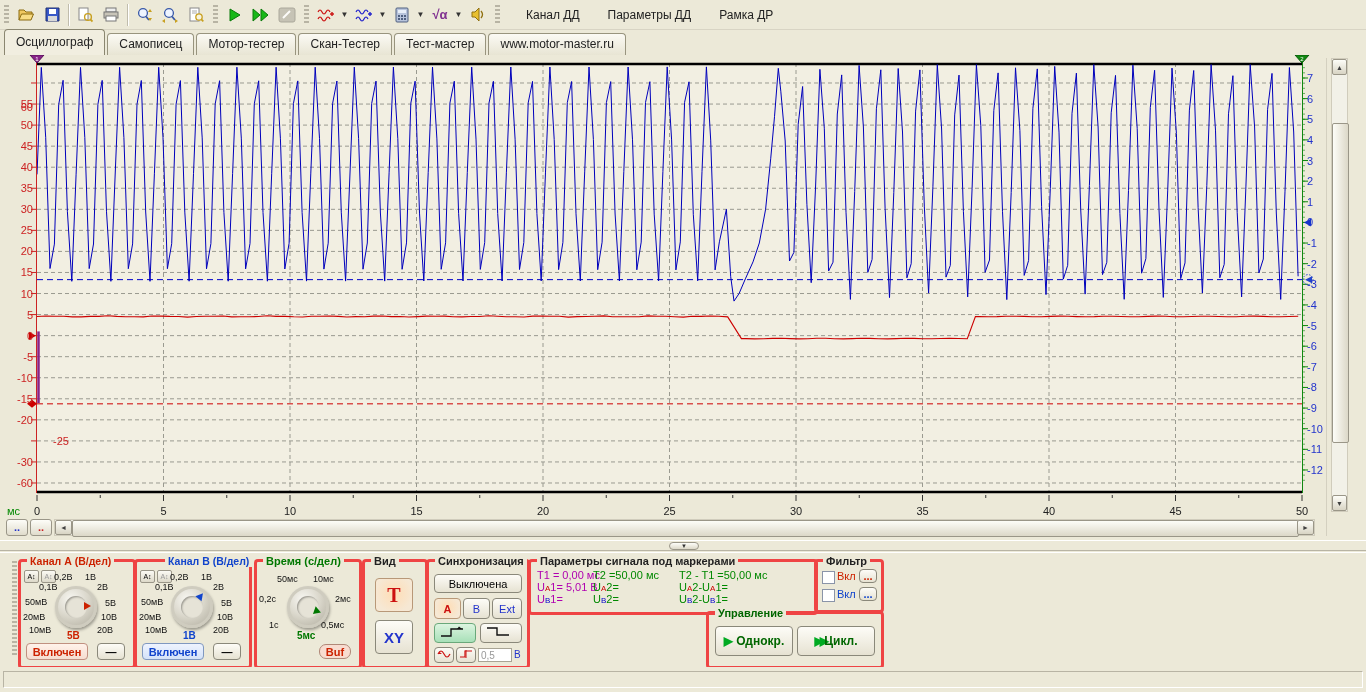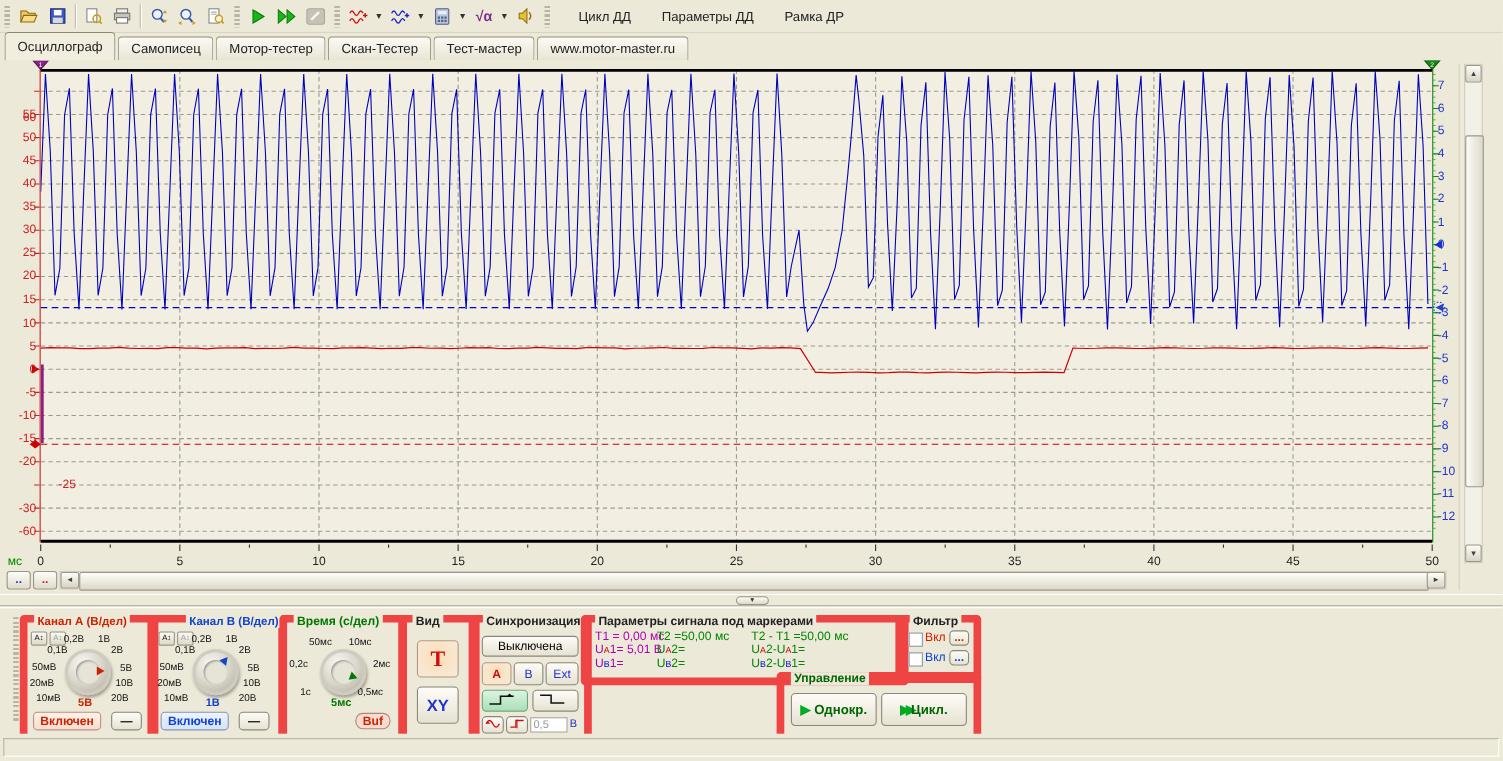--- a/index.html
+++ b/index.html
@@ -195,7 +195,7 @@
       </button>
     <span class="grip"></span>
     <div class="menu-items">
-      <span>Цикл ДД</span>
+      <span>Канал ДД</span>
       <span>Параметры ДД</span>
       <span>Рамка ДР</span>
     </div>

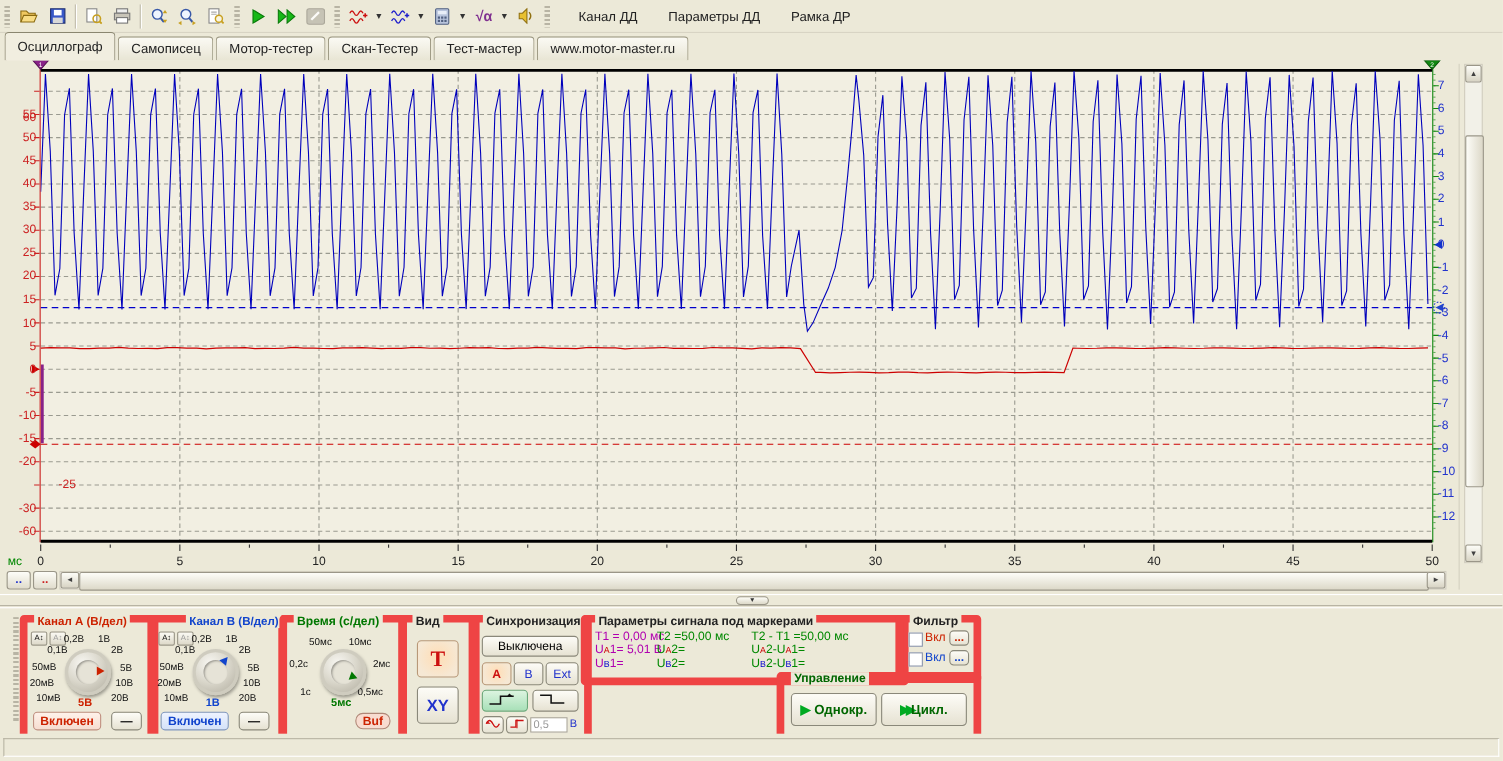--- a/index.html
+++ b/index.html
@@ -39,7 +39,7 @@
   .split-btn{position:absolute;left:669px;top:1px;width:30px;height:8px;border:1px solid #9a9688;border-radius:6px;background:linear-gradient(#fdfdf8,#ddd9c9);font-size:6px;line-height:4px;color:#333;padding:0;}
   
   .controls{position:absolute;left:0;top:552px;width:1366px;height:114px;background:#ece9d8;border-top:1px solid #fff;}
-  .grp{position:absolute;border:7px solid #ef4444;border-radius:4px;}
+  .grp{position:absolute;border:3px solid #ef4444;border-radius:4px;}
   .grp .ttl{position:absolute;top:-7px;left:6px;background:#ece9d8;padding:0 3px;font-weight:bold;font-size:11px;white-space:nowrap;}
   .knob{position:absolute;border-radius:50%;background:radial-gradient(circle at 38% 32%,#f8f7f2 0%,#d9d6ca 45%,#a8a496 100%);box-shadow:inset 0 0 0 3px #cfccbf,1px 2px 3px rgba(0,0,0,.35);}
   .knob:after{content:'';position:absolute;inset:10px;border-radius:50%;background:#e6e3d7;box-shadow:inset 1px 1px 2px rgba(0,0,0,.35);}

